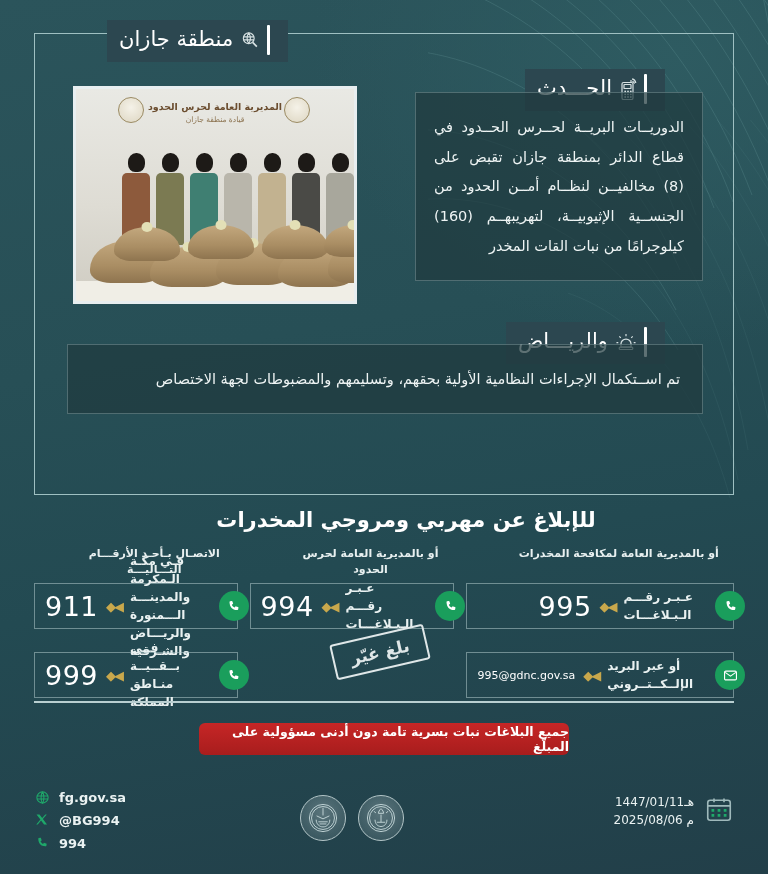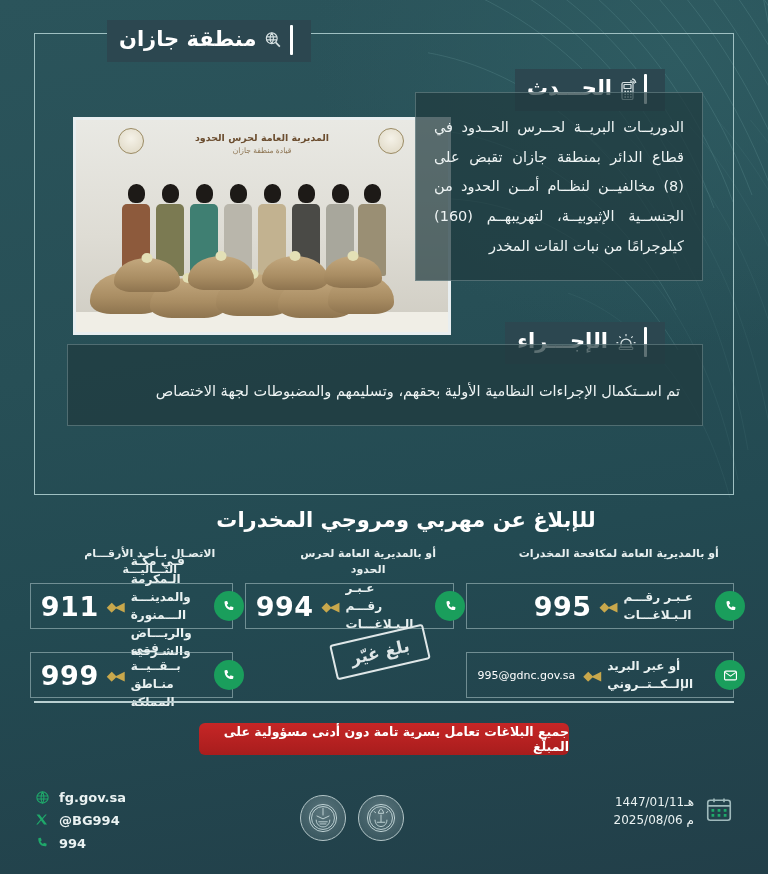--- a/index.html
+++ b/index.html
@@ -35,7 +35,7 @@
     white-space: nowrap;
   }
   .chip .chip-label {
-    color: #ffffff; font-size: 21px; font-weight: bold;
+    color: #ffffff; font-size: 21px; font-weight: normal;
     letter-spacing: .5px; line-height: 1.2;
   }
   .chip .bar { width: 3px; height: 30px; background: #ffffff; border-radius: 1px; margin-right: 2px; }

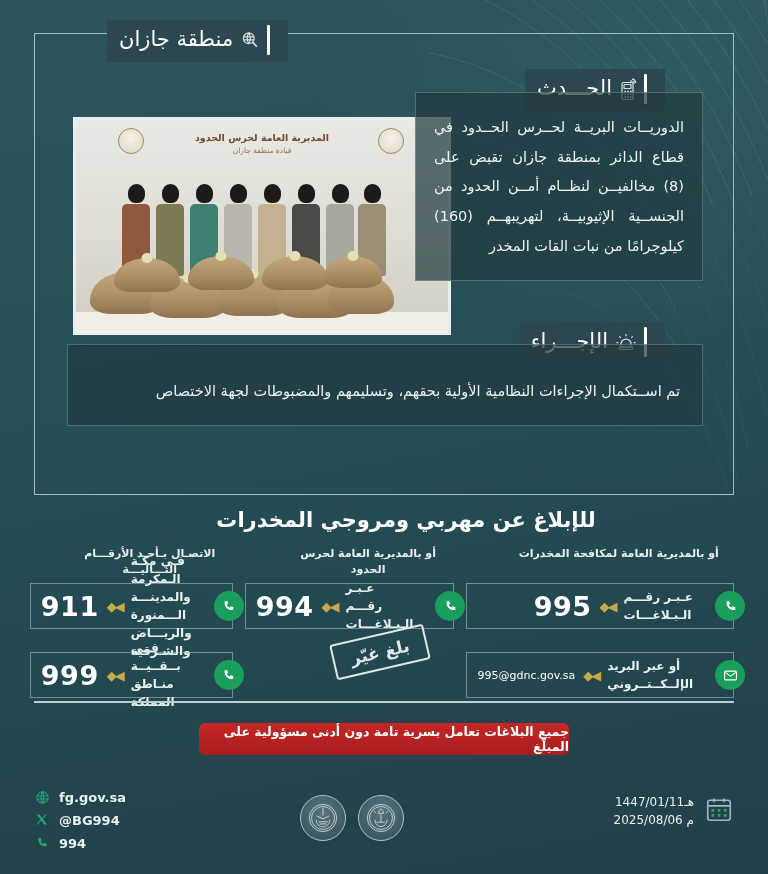--- a/index.html
+++ b/index.html
@@ -47,11 +47,10 @@
 
   .photo {
     position: absolute; left: 38px; top: 52px;
-    width: 378px; height: 218px;
+    width: 284px; height: 218px;
     border: 3px solid #e8eef0;
     background: #cfd6d4;
     overflow: hidden;
-    margin-top: 31px;
   }
   .photo-backdrop {
     position: absolute; inset: 0;

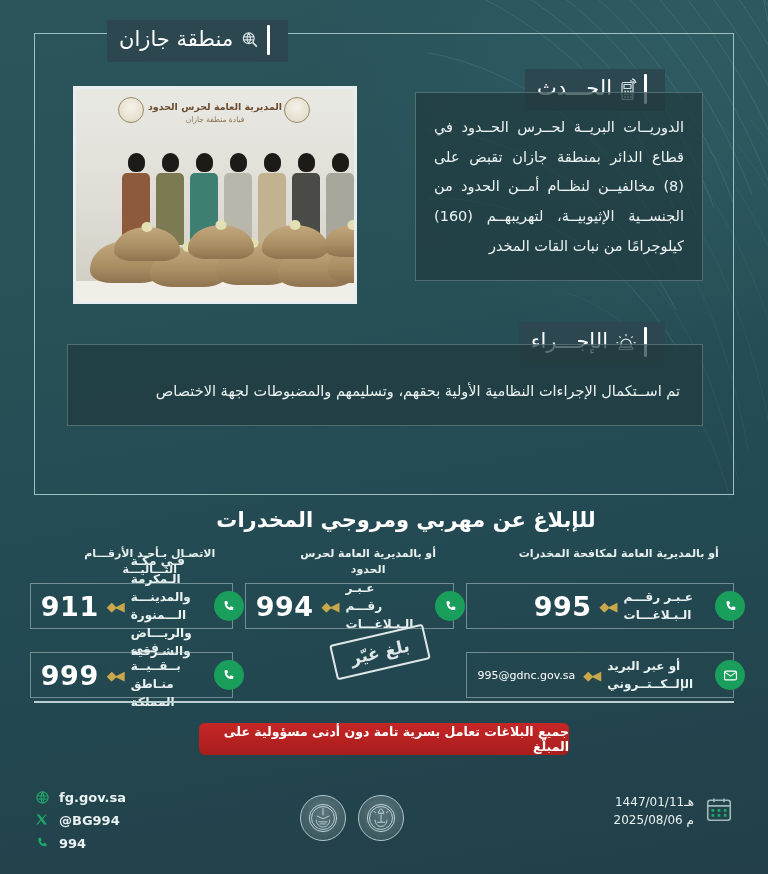--- a/index.html
+++ b/index.html
@@ -304,7 +304,7 @@
           <path d="M12 5.6V3.2M6.3 7.5 4.7 5.9M17.7 7.5l1.6-1.6M3.6 12.6H1.6M22.4 12.6h-2"></path>
         </svg>
       </span>
-      <span class="chip-label">الإجـــراء</span>
+      <span class="chip-label">والريـــاض</span>
     </div>
     <div class="info-box" id="box-action">
       <div class="info-text">تم اســتكمال الإجراءات النظامية الأولية بحقهم، وتسليمهم والمضبوطات لجهة الاختصاص</div>

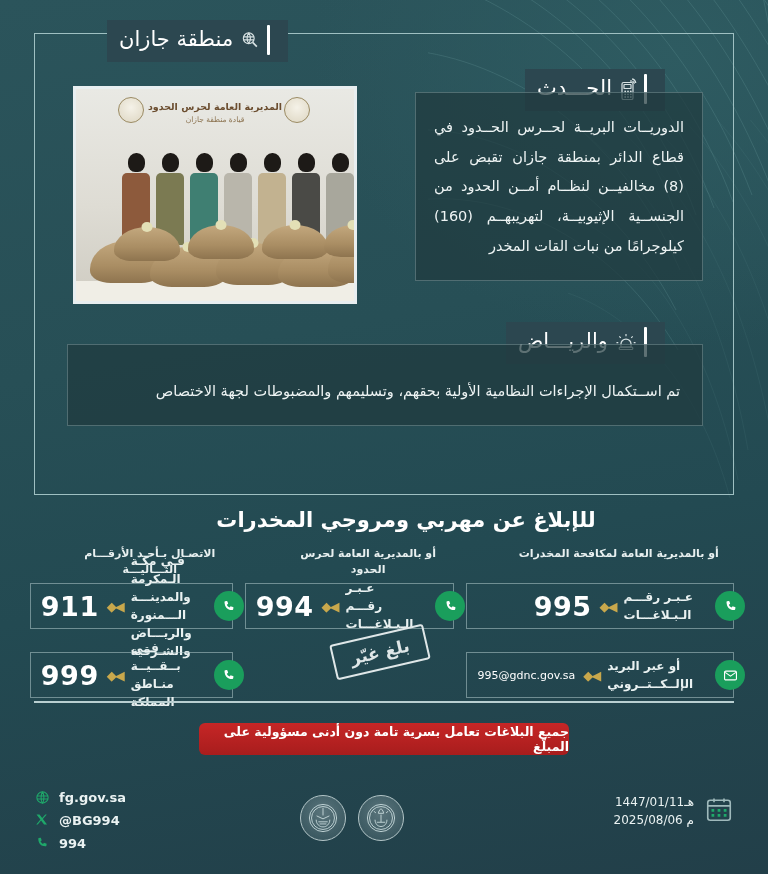--- a/index.html
+++ b/index.html
@@ -79,7 +79,7 @@
     color: #eef4f4;
   }
   #box-event  { right: 30px; top: 58px; width: 288px; padding: 20px 18px 18px; }
-  #box-action { right: 30px; top: 310px; width: 636px; padding: 32px 22px 18px; }
+  #box-action { right: 30px; top: 310px; width: 636px; padding: 20px 22px 18px; }
   .info-text { font-size: 14.5px; line-height: 2.05; text-align: right; }
   #box-event .info-text { text-align: justify; text-align-last: right; }
 

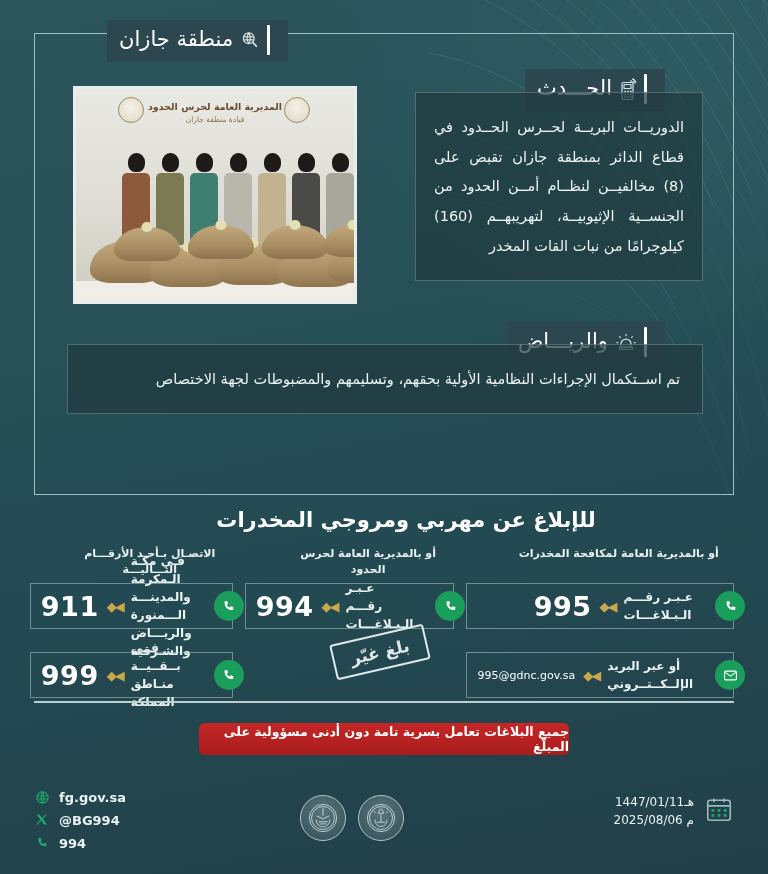--- a/index.html
+++ b/index.html
@@ -113,7 +113,7 @@
     white-space: pre-line;
   }
   .arrow-sep { display: flex; align-items: center; color: #c9a84c; font-size: 13px; letter-spacing: -2px; }
-  .card-value { color: #ffffff; font-size: 27px; font-weight: bold; letter-spacing: .5px; }
+  .card-value { color: #ffffff; font-size: 27px; font-weight: normal; letter-spacing: .5px; }
   .card-value.small { font-size: 11px; font-weight: normal; letter-spacing: 0; direction: ltr; }
   .spacer-row { height: 18px; }
 

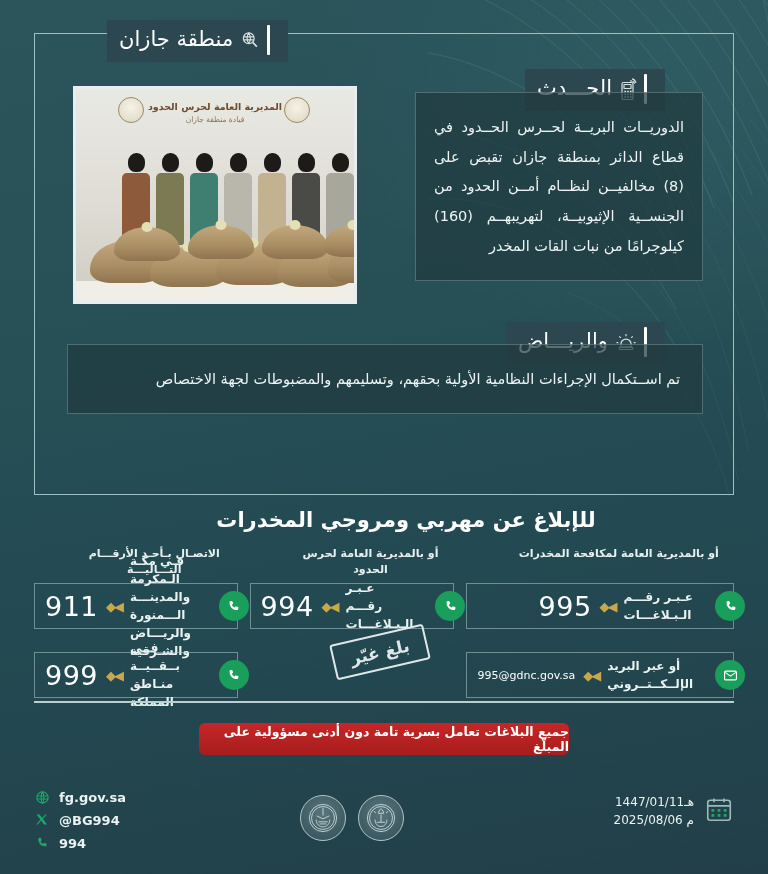--- a/index.html
+++ b/index.html
@@ -391,7 +391,7 @@
 
   <div class="divider"></div>
 
-  <div class="red-banner">جميع البلاغات تعامل بسرية تامة دون أدنى مسؤولية على المبلّغ</div>
+  <div class="red-banner">جميع البلاغات نبات بسرية تامة دون أدنى مسؤولية على المبلّغ</div>
 
   <div class="footer-left">
     <div class="f-row">

